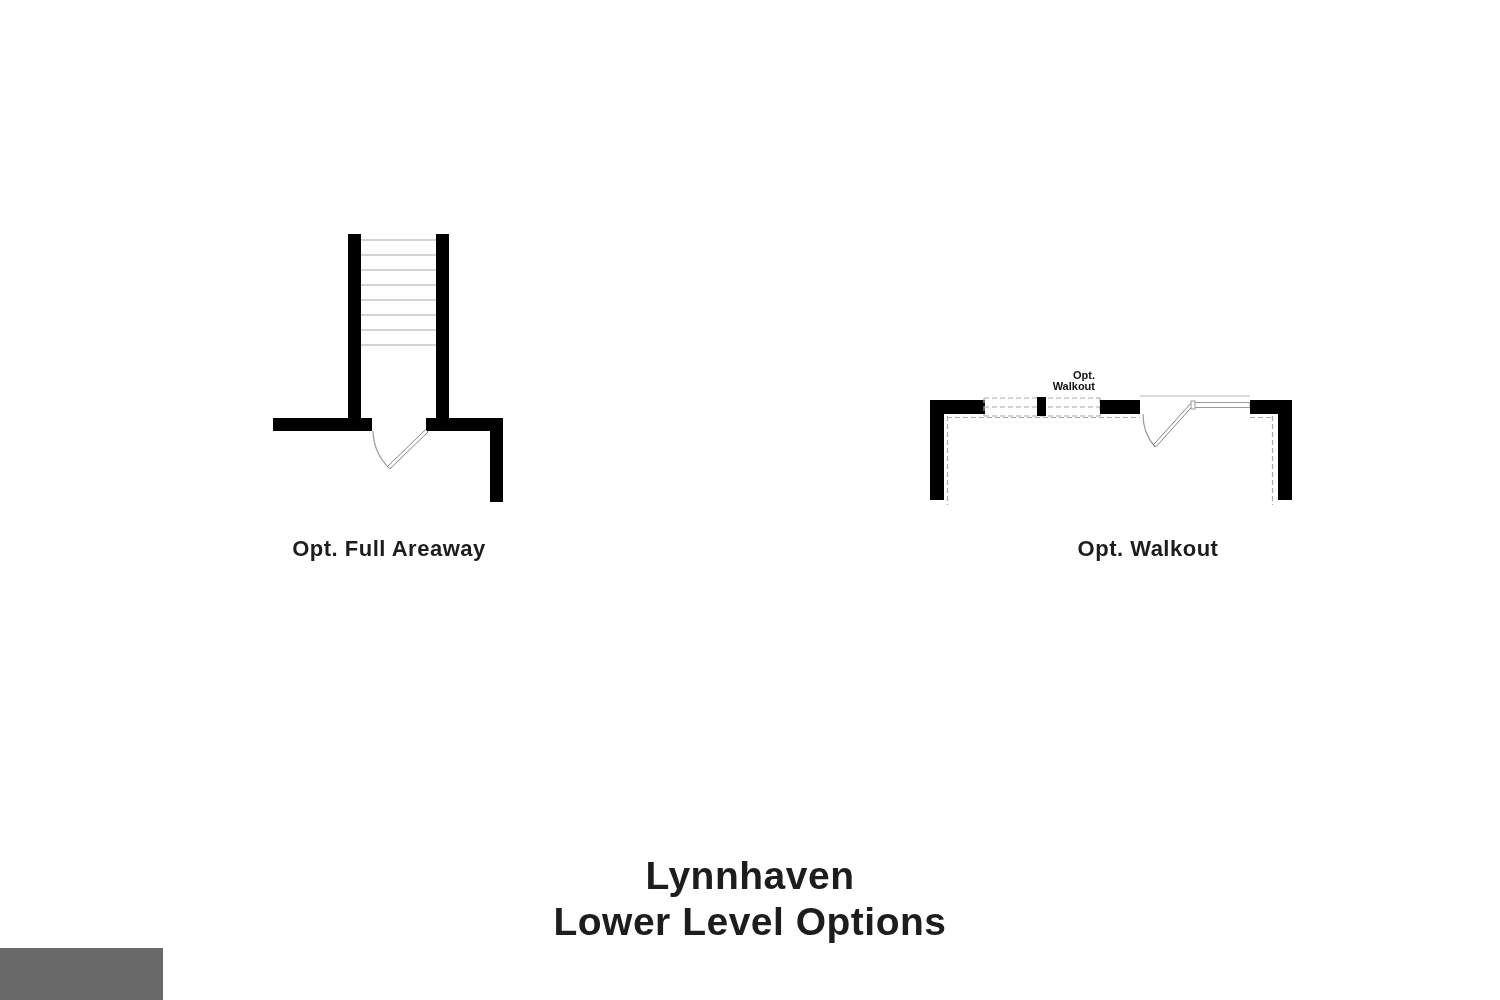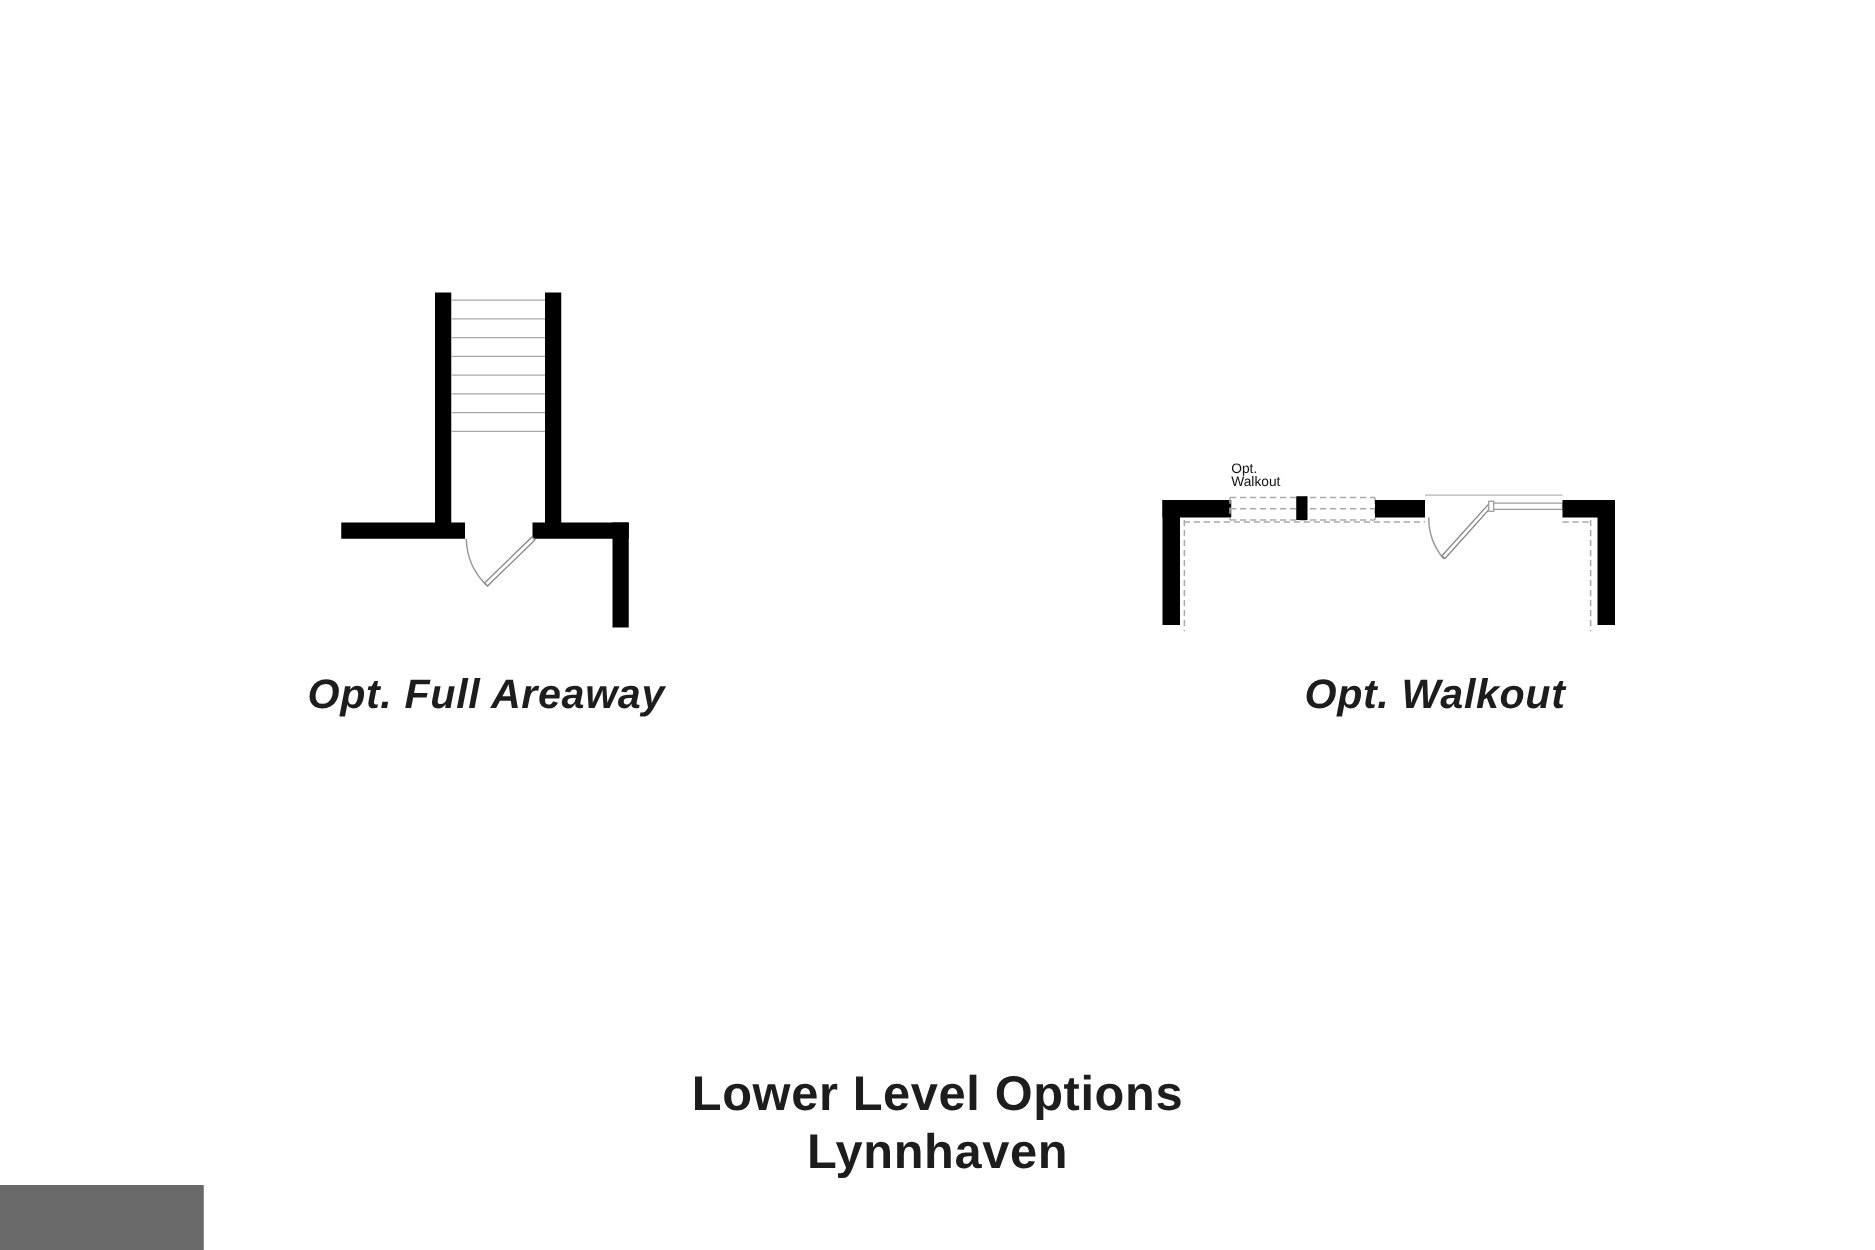--- a/index.html
+++ b/index.html
@@ -21,8 +21,8 @@
     color:var(--text,#1d1d1d);font-size:33px;letter-spacing:0.5px;white-space:nowrap;font-style:italic;
   }
   .windows-note{
-    position:absolute;left:985px;top:370px;width:110px;text-align:left;
-    font-size:11px;line-height:11px;font-weight:normal;color:#111;
+    position:absolute;left:985px;top:370px;width:110px;text-align:right;
+    font-size:11px;line-height:11px;font-weight:bold;color:#111;
   }
   .sheet-title{
     position:absolute;left:350px;top:853px;width:800px;text-align:center;

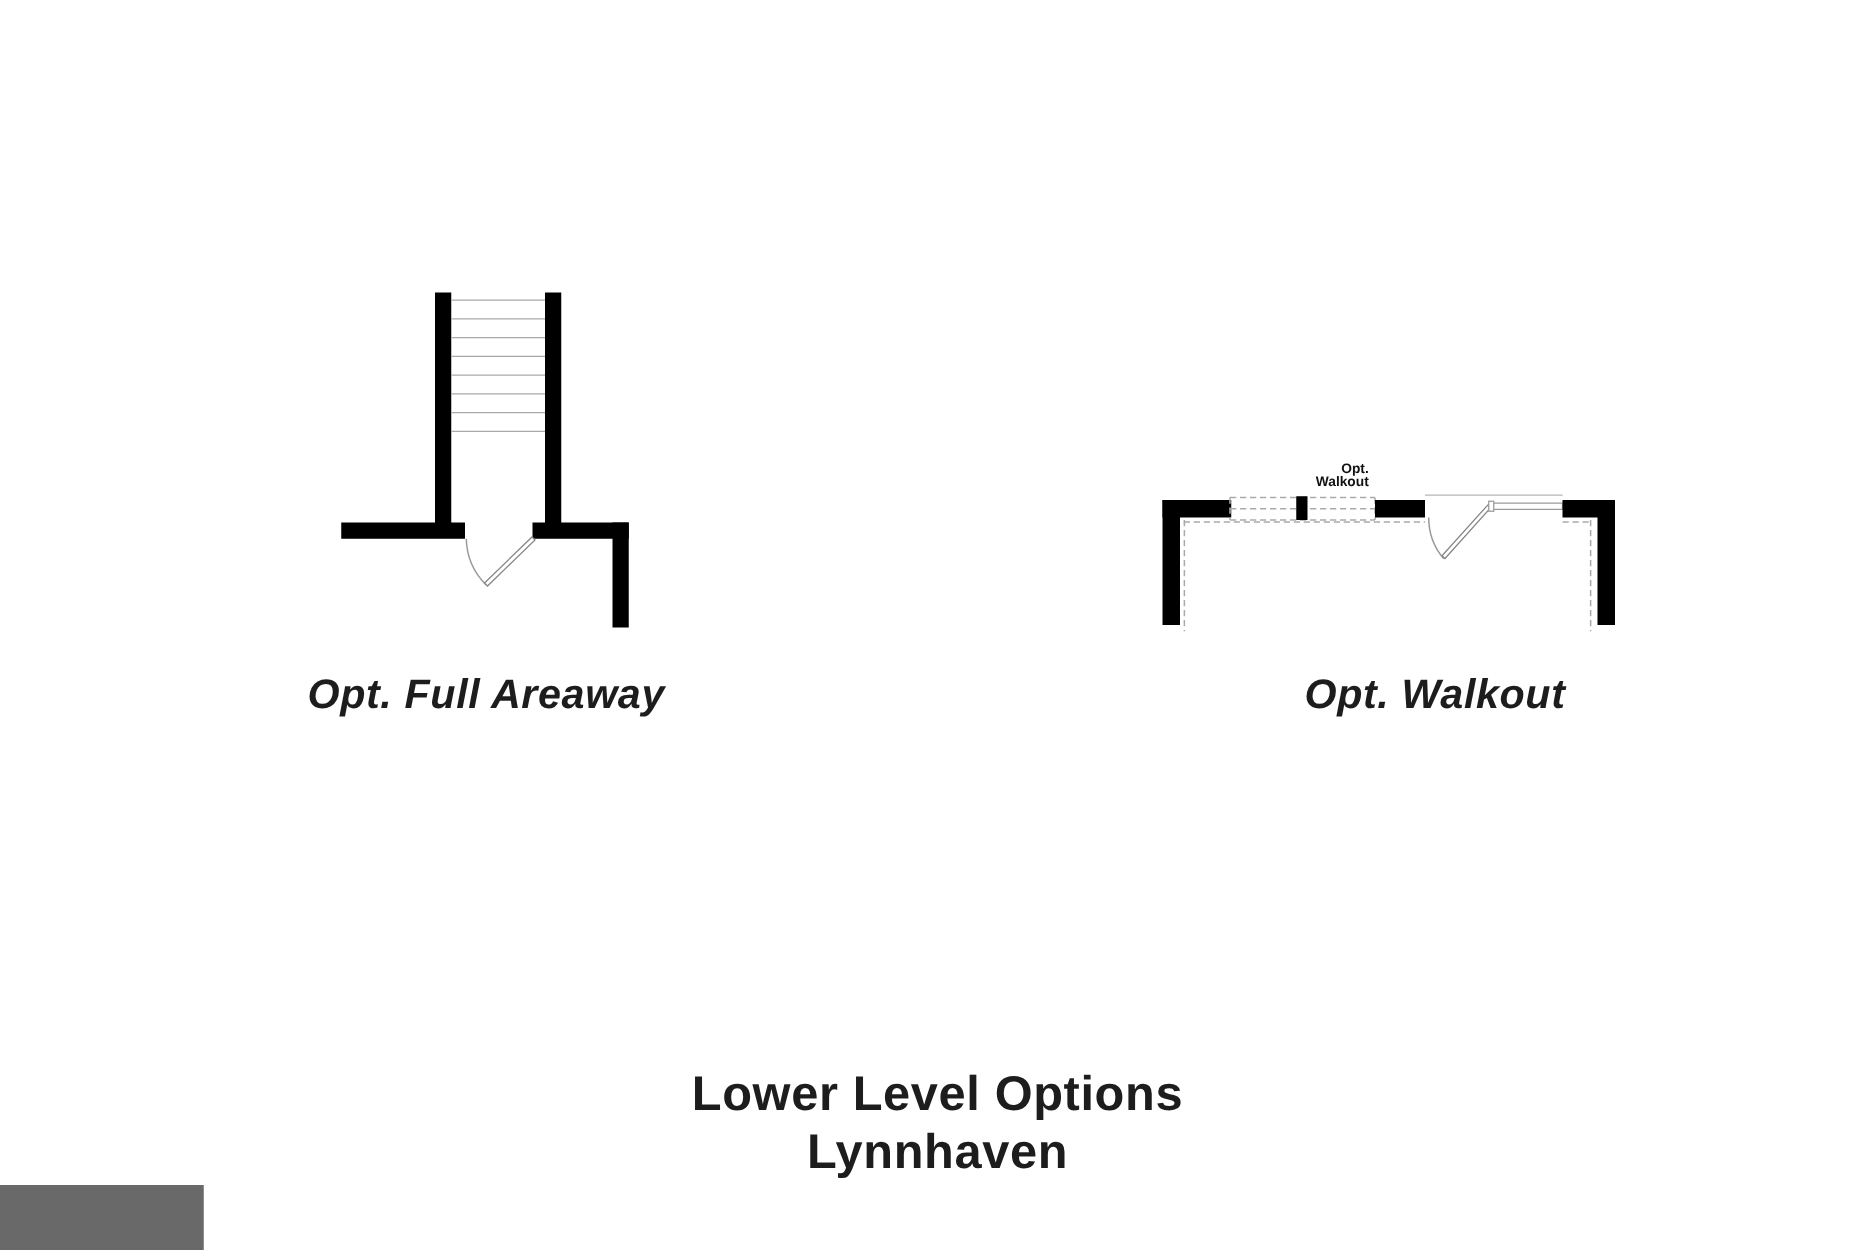--- a/index.html
+++ b/index.html
@@ -18,7 +18,7 @@
   .winline{stroke:#9a9a9a;stroke-width:1;fill:#fff;}
   .plan-label{
     position:absolute;text-align:center;font-weight:bold;
-    color:var(--text,#1d1d1d);font-size:33px;letter-spacing:0.5px;white-space:nowrap;font-style:italic;
+    color:var(--text,#1d1d1d);font-size:22px;letter-spacing:0.5px;white-space:nowrap;
   }
   .windows-note{
     position:absolute;left:985px;top:370px;width:110px;text-align:right;

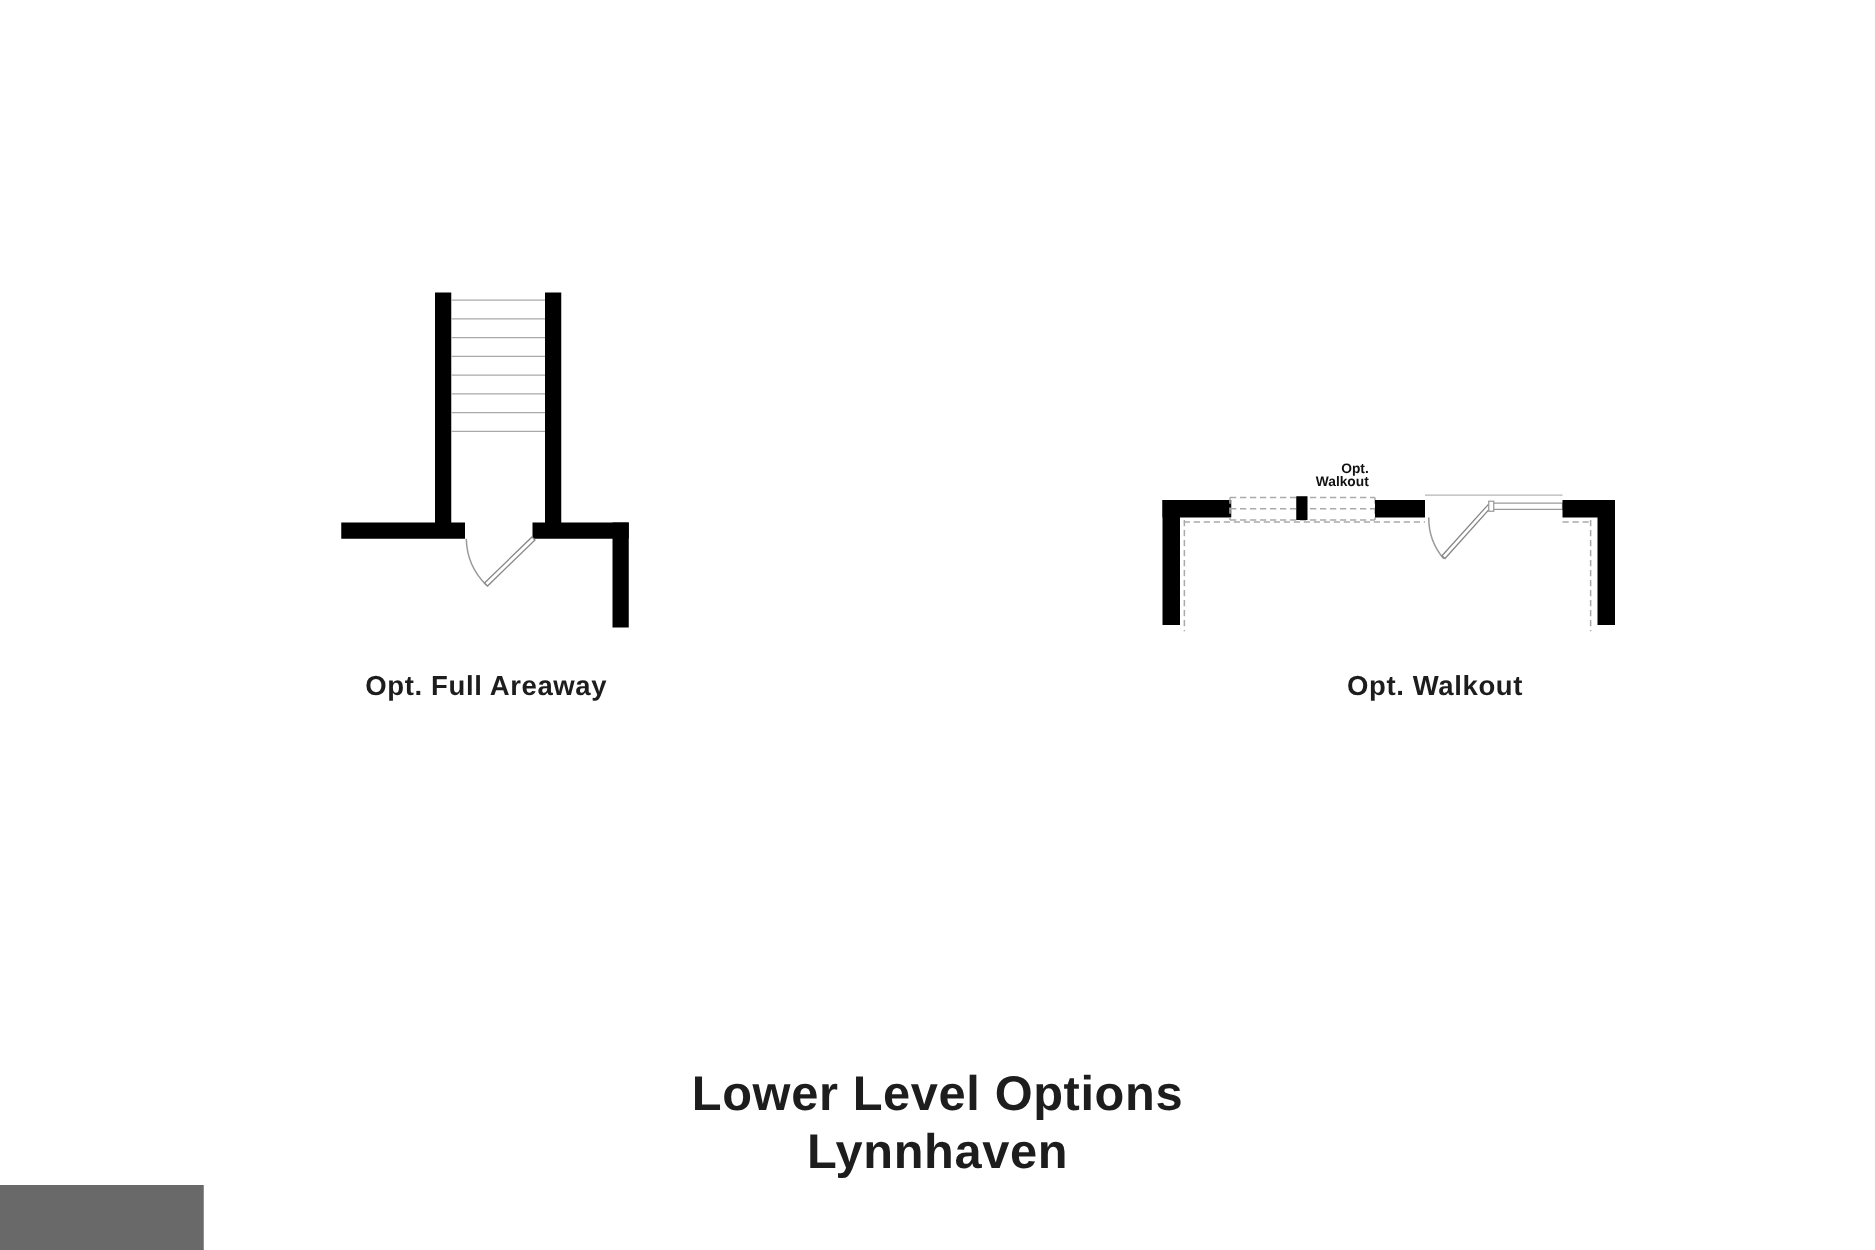--- a/index.html
+++ b/index.html
@@ -102,8 +102,8 @@
 <div class="plan-label" style="left:948px;top:536px;width:400px;">Opt. Walkout</div>
 
 <div class="sheet-title">
+  <div>Lynnhaven</div>
   <div>Lower Level Options</div>
-  <div>Lynnhaven</div>
 </div>
 
 <div class="brand-box">

